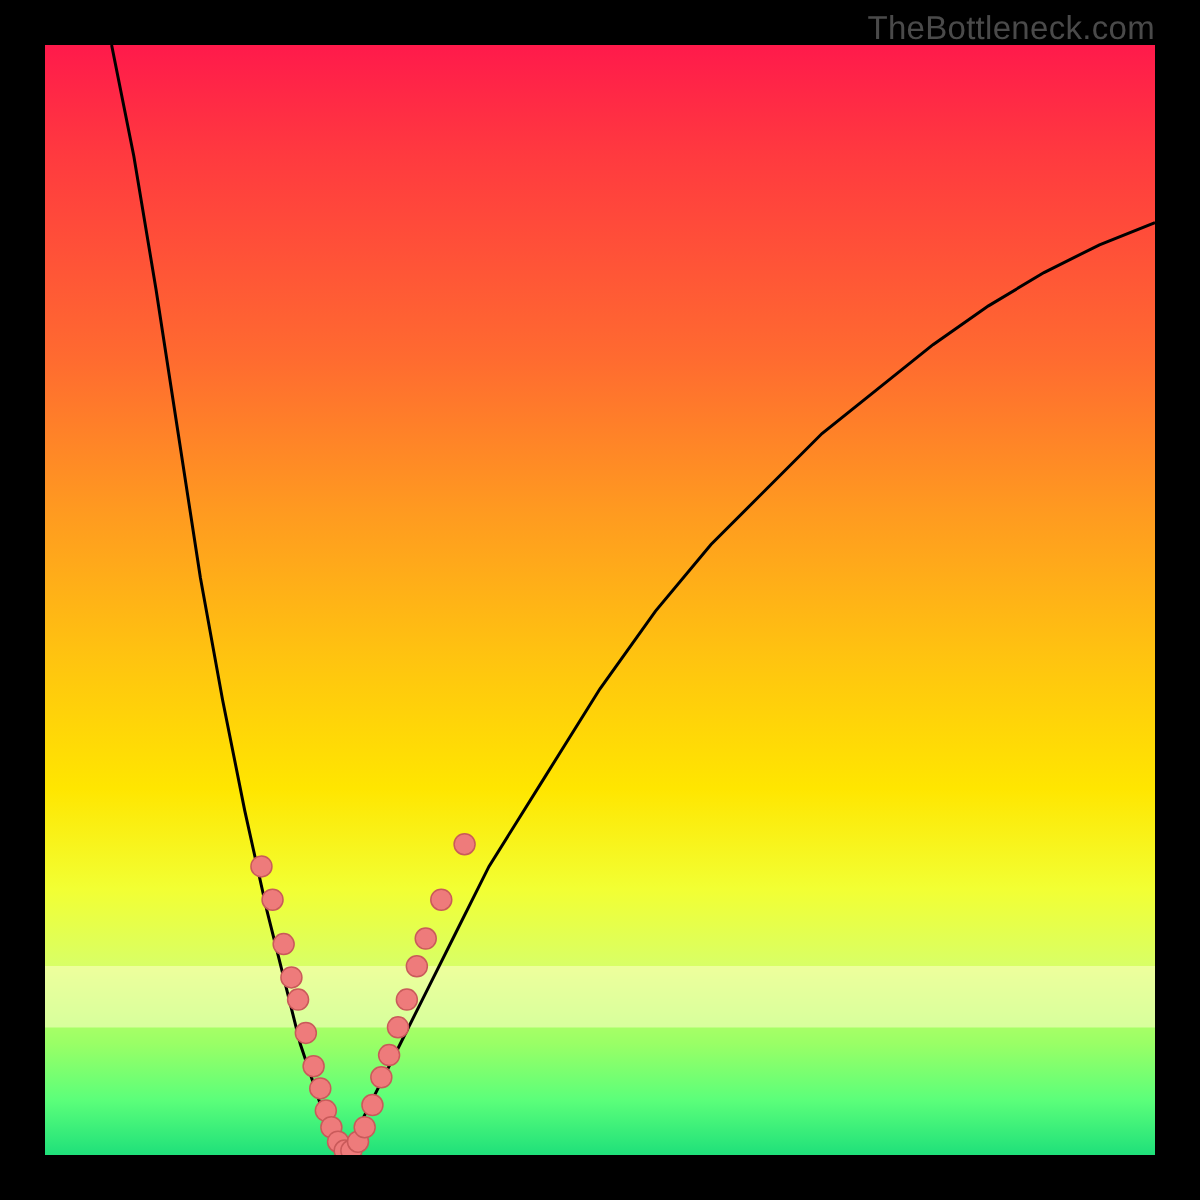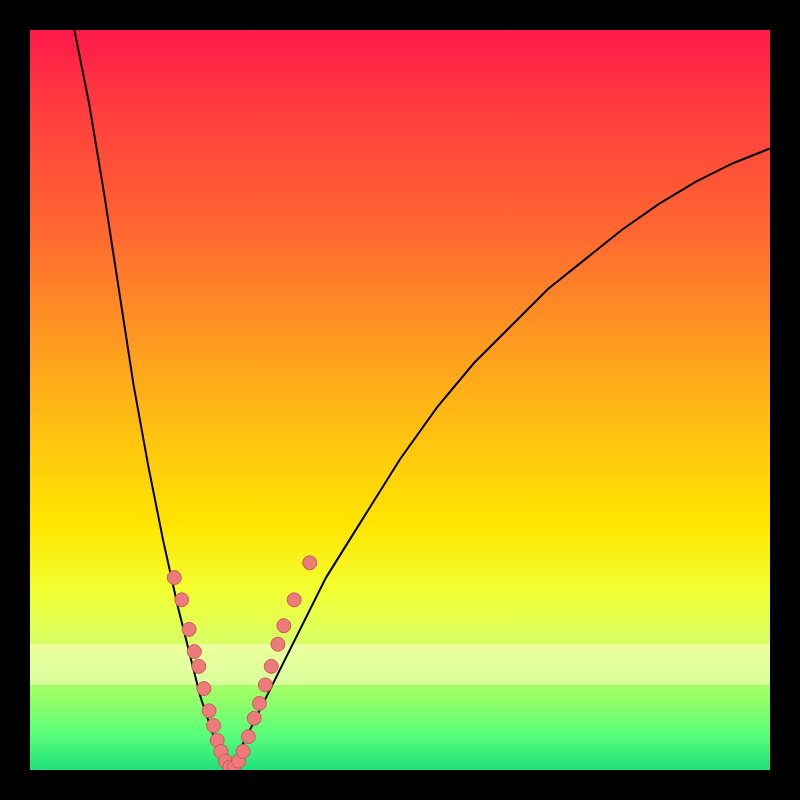--- a/index.html
+++ b/index.html
@@ -104,6 +104,7 @@
     </svg>
   </div>
 
+  <div class="watermark">TheBottleneck.com</div>
 
 </div>
 

